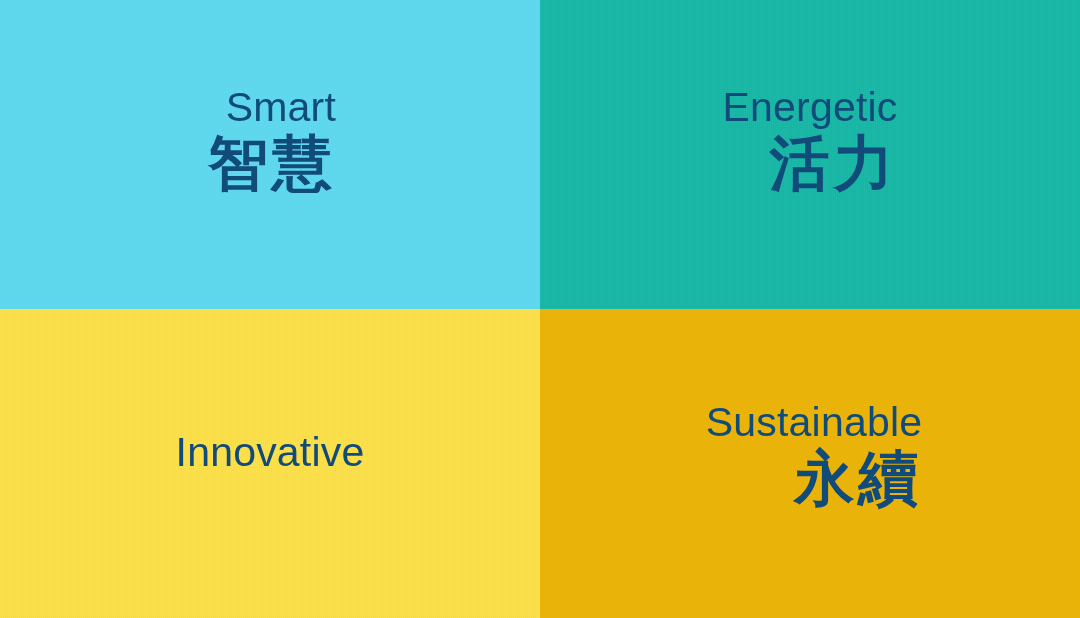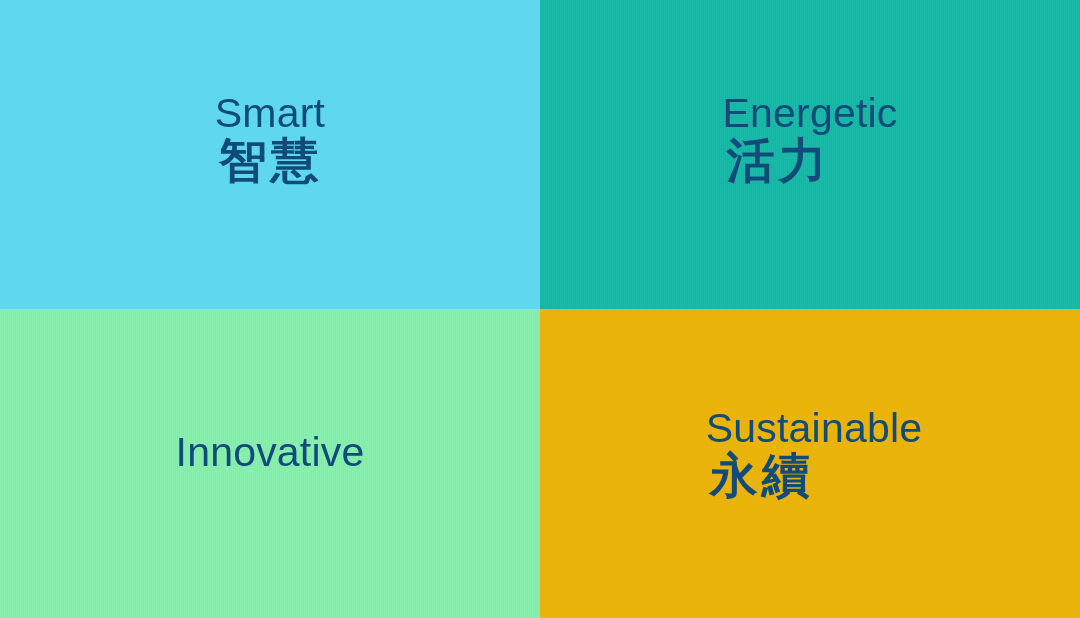--- a/index.html
+++ b/index.html
@@ -70,7 +70,7 @@
     z-index: 2;
     display: flex;
     flex-direction: column;
-    align-items: flex-start;
+    align-items: flex-end;
     text-align: center;
     line-height: 1;
     transform: translateY(-12px);

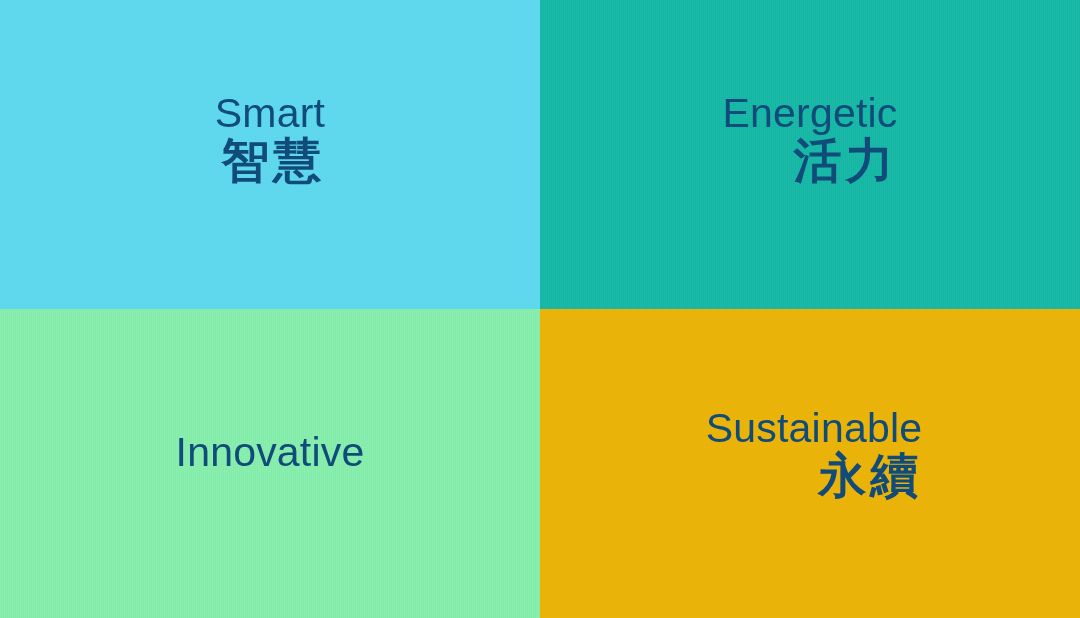--- a/index.html
+++ b/index.html
@@ -87,8 +87,8 @@
   }
 
   .label-zh {
-    font-family: Liberation Mono, monospace;
-    font-size: 48px;
+    font-family: Liberation Serif, serif;
+    font-size: 60px;
     font-weight: 700;
     letter-spacing: 4px;
     color: #114b7a;

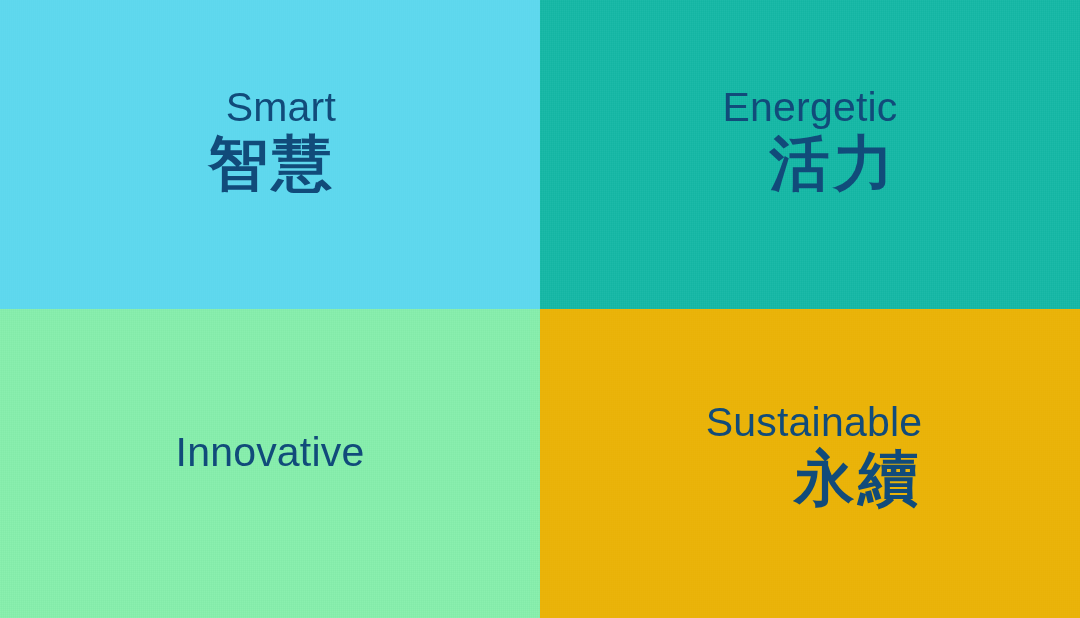--- a/index.html
+++ b/index.html
@@ -119,7 +119,7 @@
     </div>
   </div>
 
-  <div class="quadrant q-innovative row-bottom" style="background-color: #86efac;">
+  <div class="quadrant q-innovative row-bottom" style="background-color: #fde047;">
     <div class="text-stack">
       <div class="label-en" style="color: rgb(17, 75, 122);">Innovative</div>
     </div>

